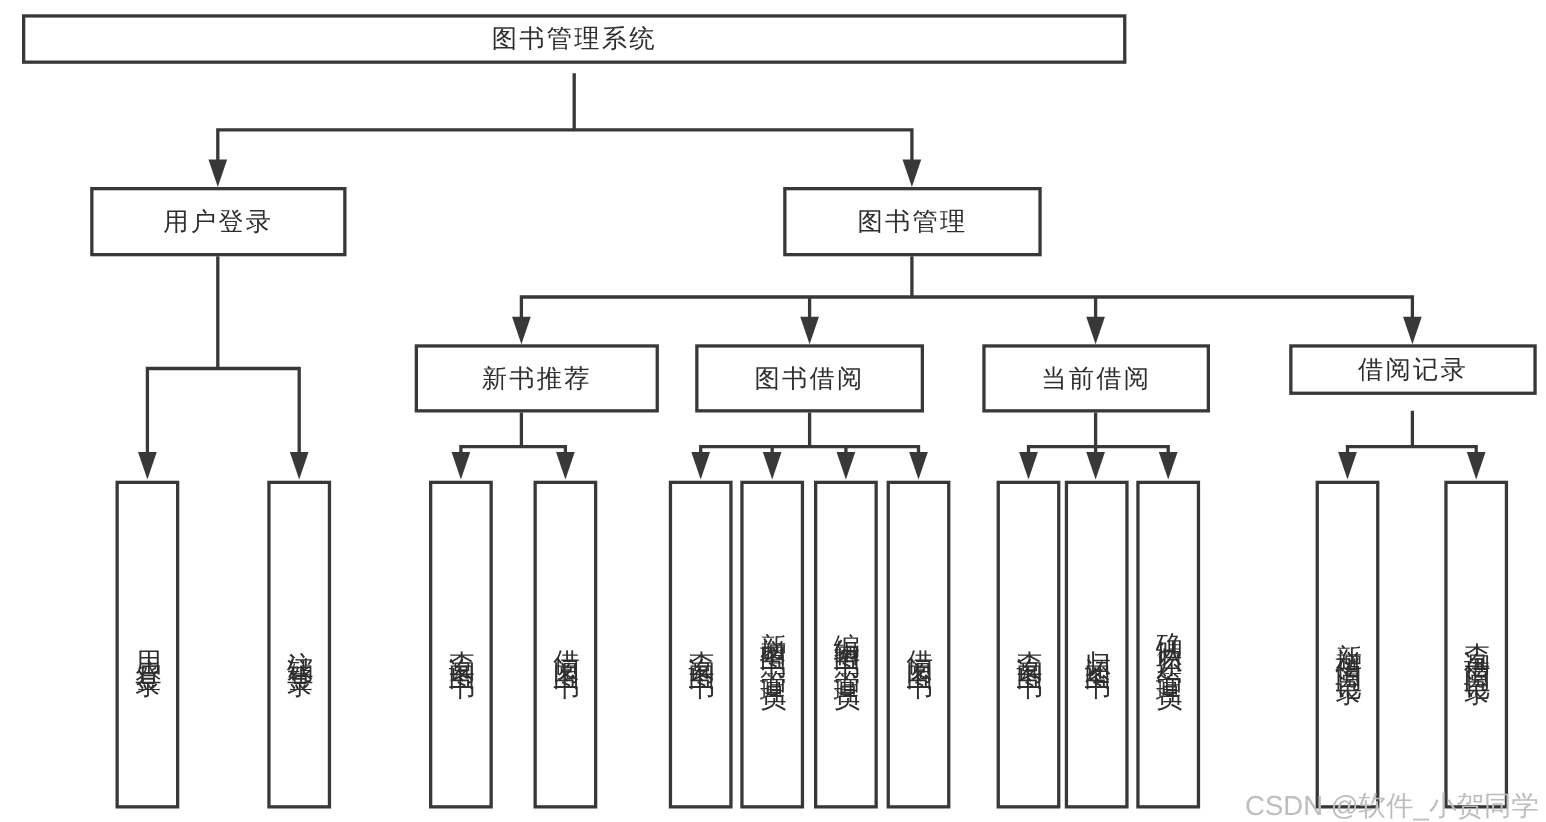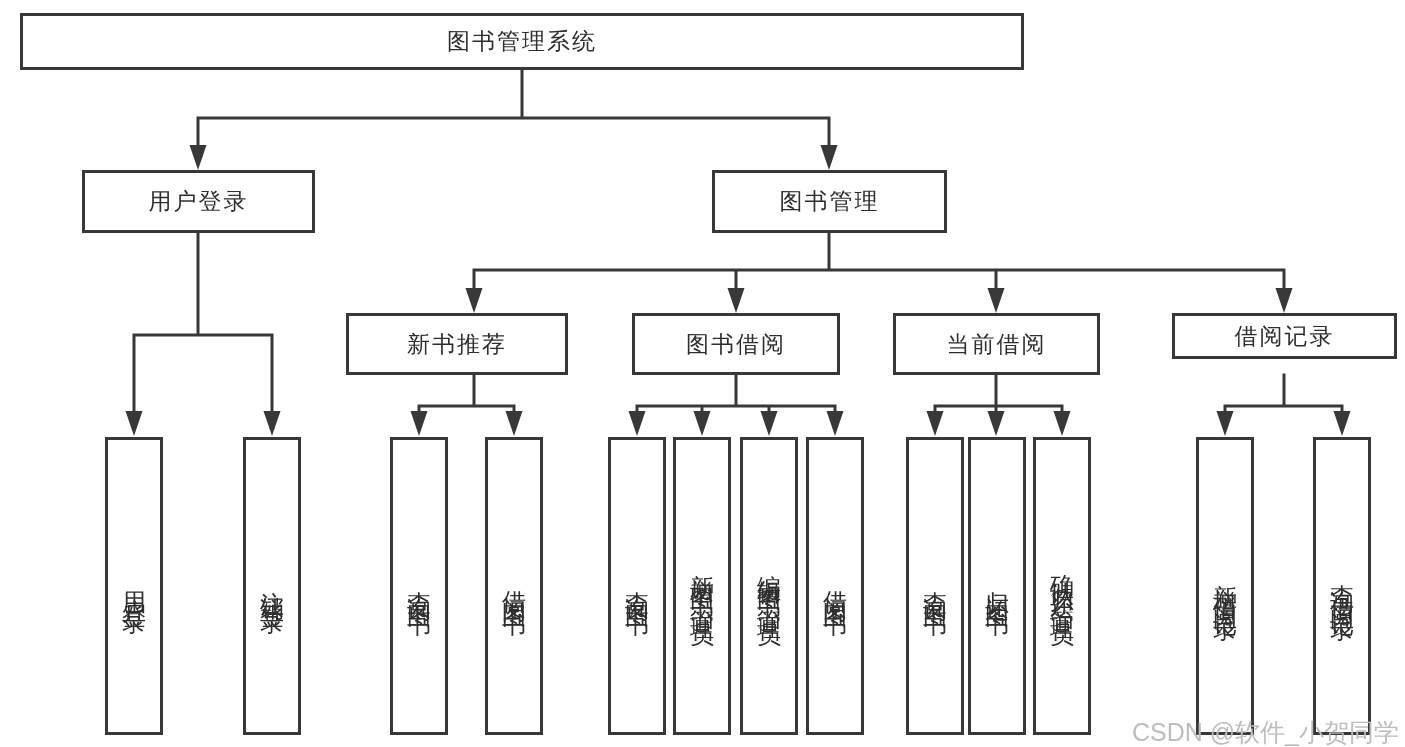--- a/index.html
+++ b/index.html
@@ -46,7 +46,7 @@
     line-height:1;
   }
   
-  .n-root{left:20px;top:13px;width:1004px;height:57px;text-align:center;}
+  .n-root{left:20px;top:13px;width:1004px;height:45px;text-align:center;}
   
   .n-login{left:82px;top:170px;width:233px;height:63px;}
   .n-mgmt{left:712px;top:170px;width:235px;height:63px;text-align:center;}

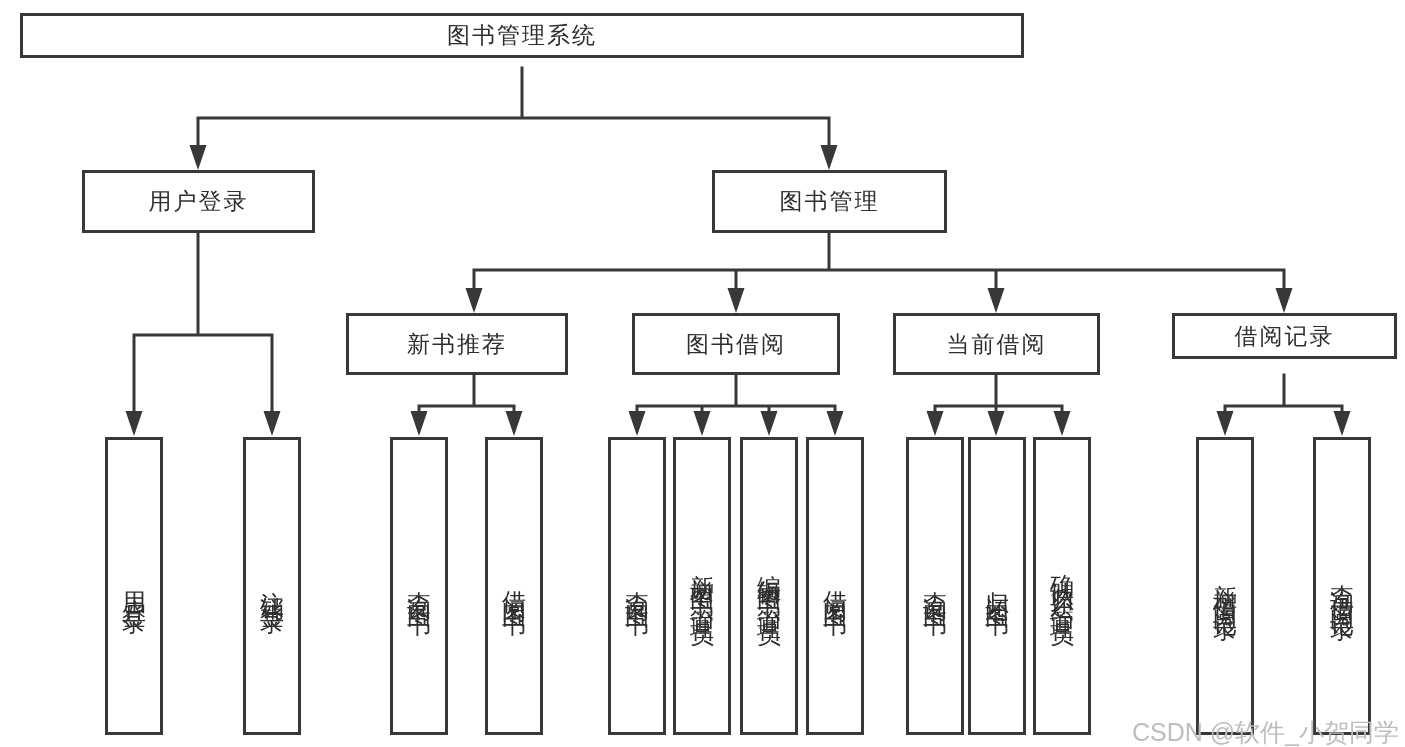--- a/index.html
+++ b/index.html
@@ -51,7 +51,7 @@
   .n-login{left:82px;top:170px;width:233px;height:63px;}
   .n-mgmt{left:712px;top:170px;width:235px;height:63px;text-align:center;}
   
-  .n-rec{left:346px;top:313px;width:222px;height:62px;}
+  .n-rec{left:377px;top:313px;width:222px;height:62px;}
   .n-bor{left:632px;top:313px;width:208px;height:62px;}
   .n-cur{left:893px;top:313px;width:207px;height:62px;}
   .n-hist{left:1172px;top:313px;width:225px;height:46px;}

